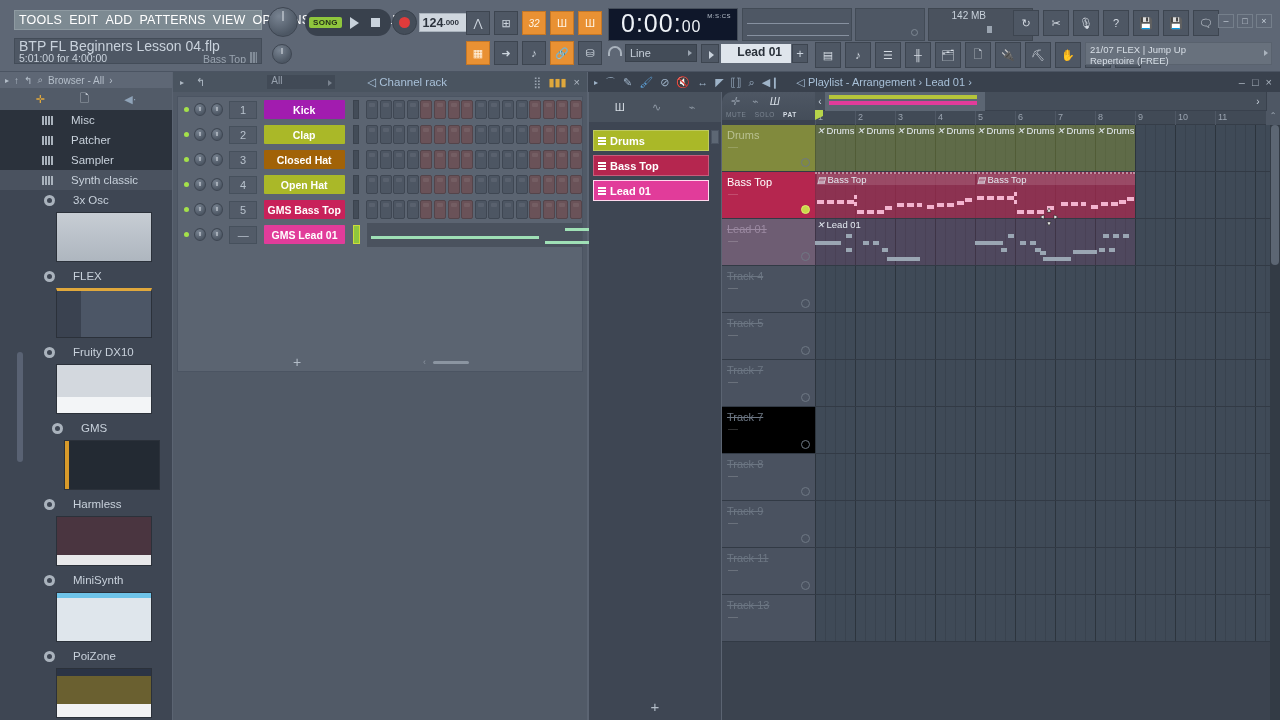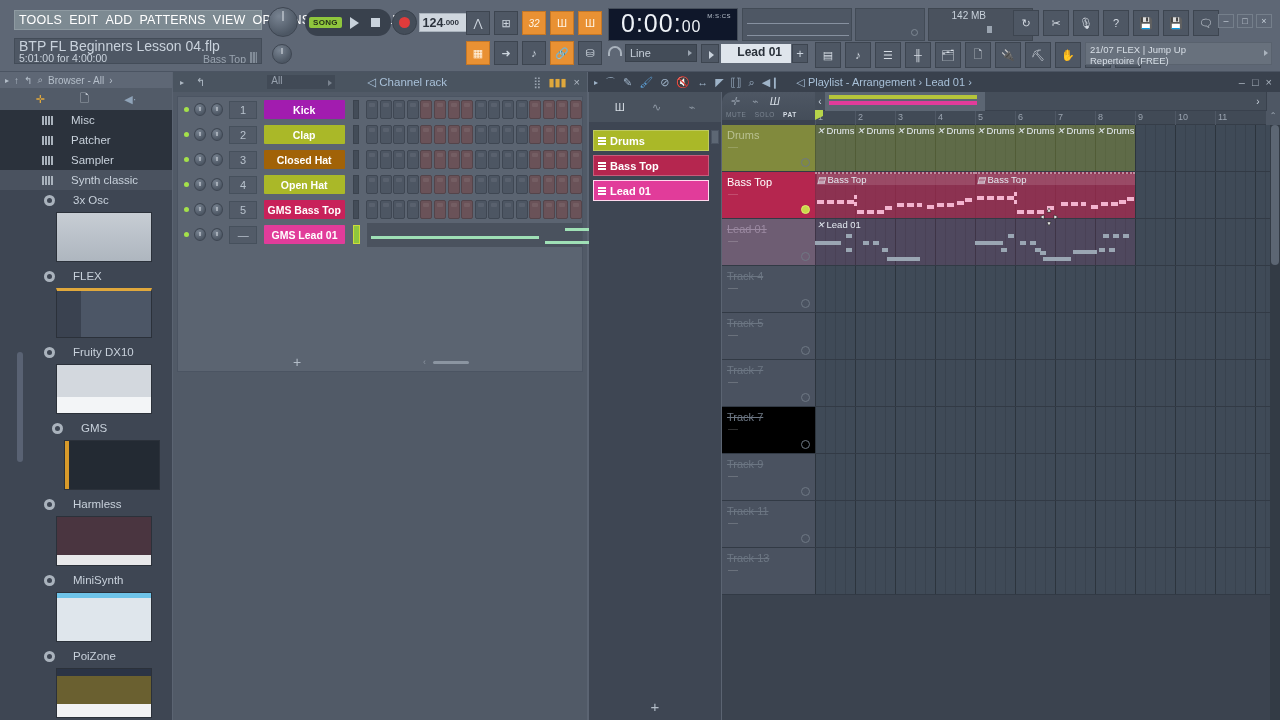--- a/index.html
+++ b/index.html
@@ -941,6 +941,16 @@
       </div>
       <div class="trk">
         <div class="trk-head" style="background:#4a5260">
+          <span class="trk-name" style="color:#6c7683;text-decoration:line-through">Track 8</span>
+          <i class="trk-dash"></i>
+            <i class="trk-dot"></i>
+        </div>
+        <div class="trk-lane">
+            <div class="lane-grid"></div>
+          </div>
+      </div>
+      <div class="trk">
+        <div class="trk-head" style="background:#4a5260">
           <span class="trk-name" style="color:#6c7683;text-decoration:line-through">Track 9</span>
           <i class="trk-dash"></i>
             <i class="trk-dot"></i>

